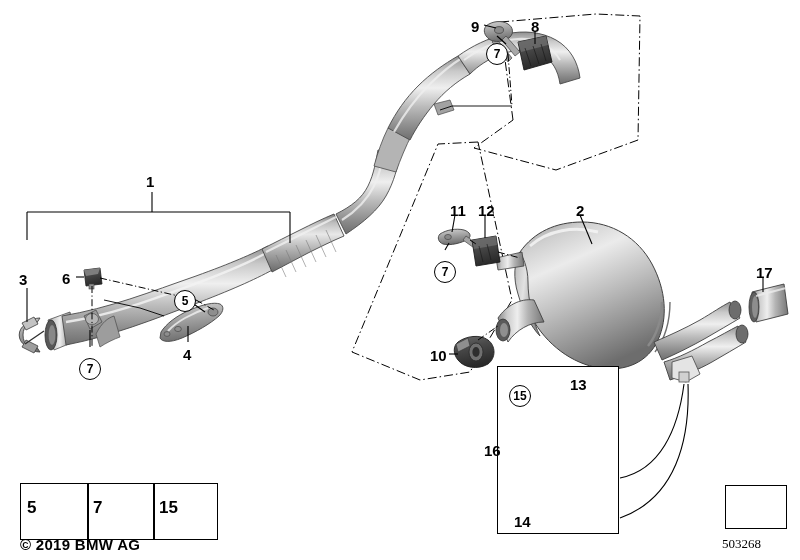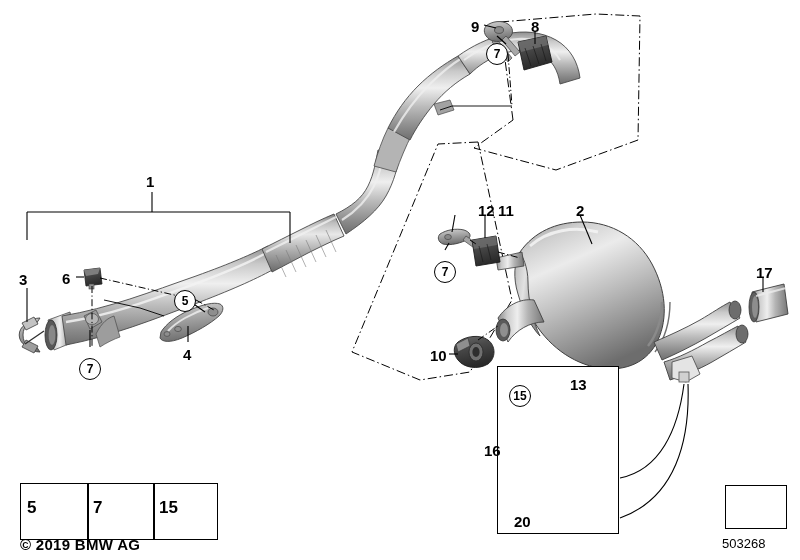--- a/index.html
+++ b/index.html
@@ -564,7 +564,7 @@
   <div class="callout" style="left:531px; top:19px;">8</div>
   <div class="callout" style="left:471px; top:19px;">9</div>
   <div class="callout" style="left:430px; top:348px;">10</div>
-  <div class="callout" style="left:450px; top:203px;margin-left:48px;">11</div>
+  <div class="callout" style="left:450px; top:203px;">11</div>
   <div class="callout" style="left:478px; top:203px;">12</div>
   <div class="callout" style="left:570px; top:377px;">13</div>
   <div class="callout" style="left:514px; top:514px;">20</div>

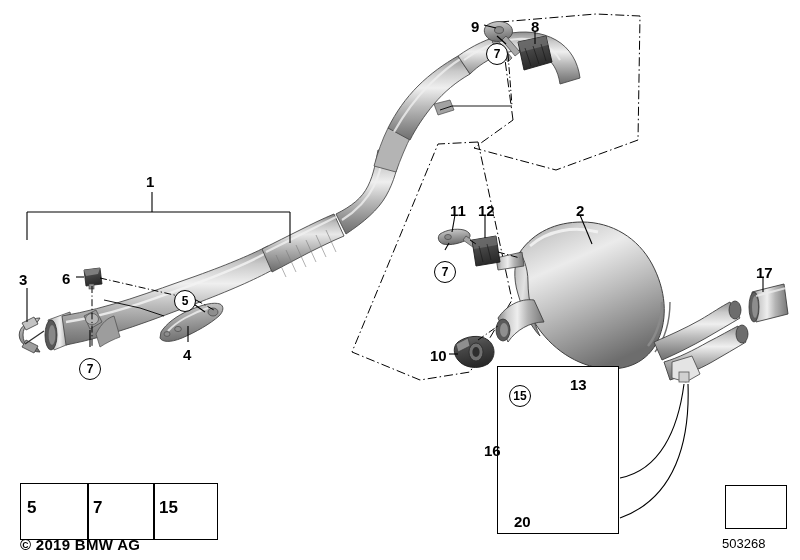--- a/index.html
+++ b/index.html
@@ -567,7 +567,7 @@
   <div class="callout" style="left:450px; top:203px;">11</div>
   <div class="callout" style="left:478px; top:203px;">12</div>
   <div class="callout" style="left:570px; top:377px;">13</div>
-  <div class="callout" style="left:514px; top:514px;">20</div>
+  <div class="callout" style="left:514px; top:514px;">14</div>
   <div class="callout" style="left:484px; top:443px;">16</div>
   <div class="callout" style="left:756px; top:265px;text-align:right;">17</div>
 

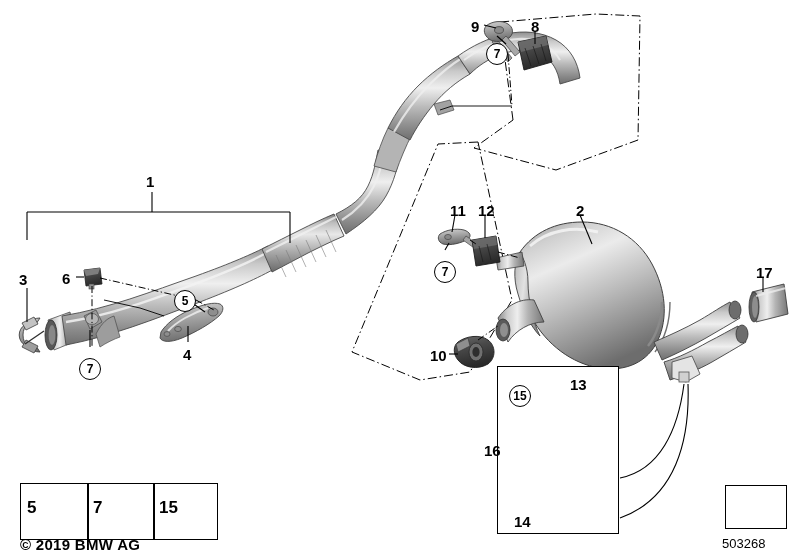--- a/index.html
+++ b/index.html
@@ -94,7 +94,7 @@
     position: absolute;
     left: 722px;
     top: 536px;
-    font-family: Liberation Sans, sans-serif;
+    font-family: Liberation Serif, serif;
     font-size: 13px;
     color: #000;
   }

